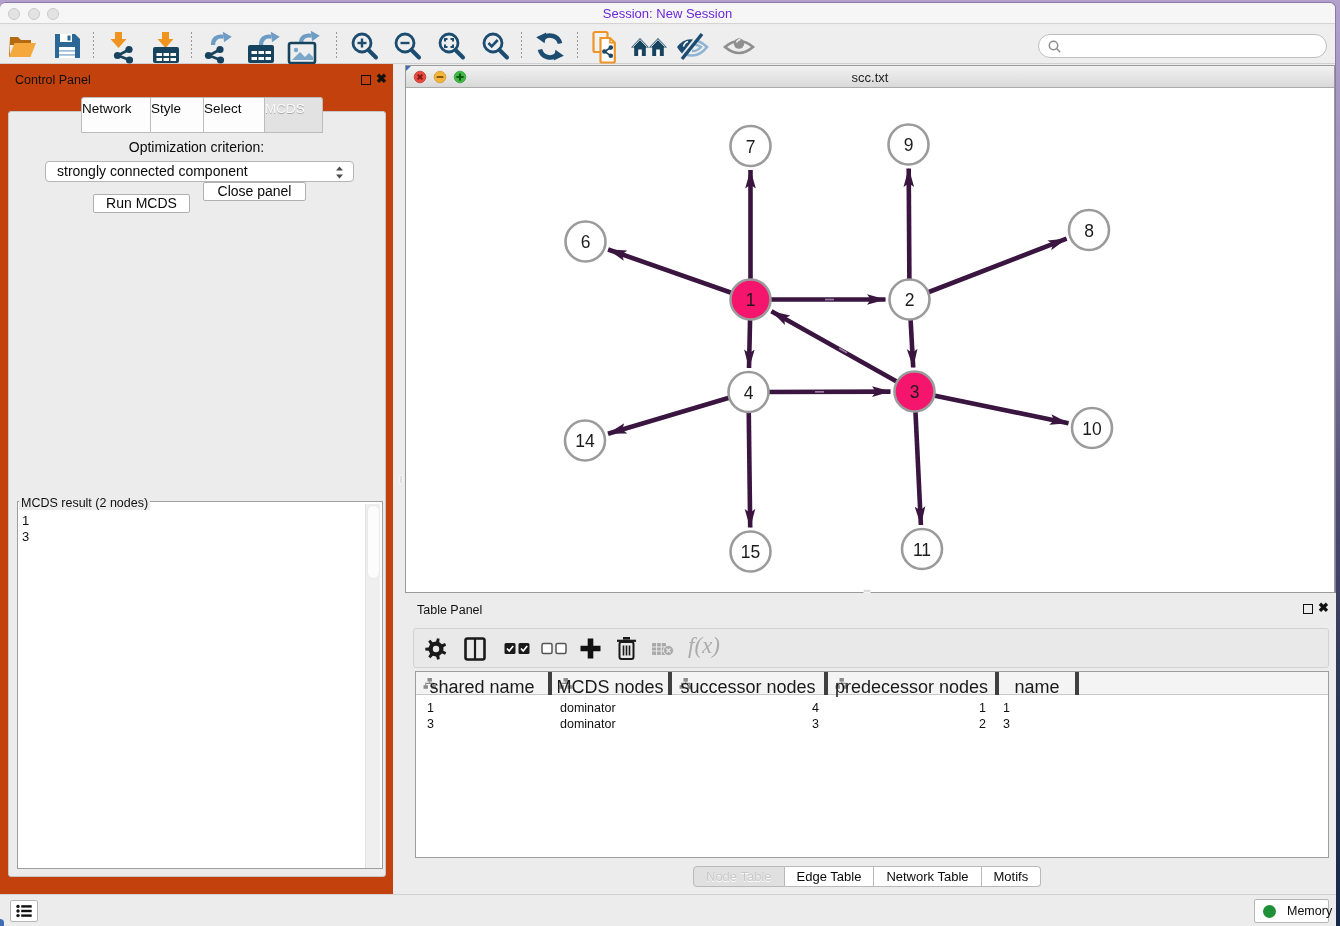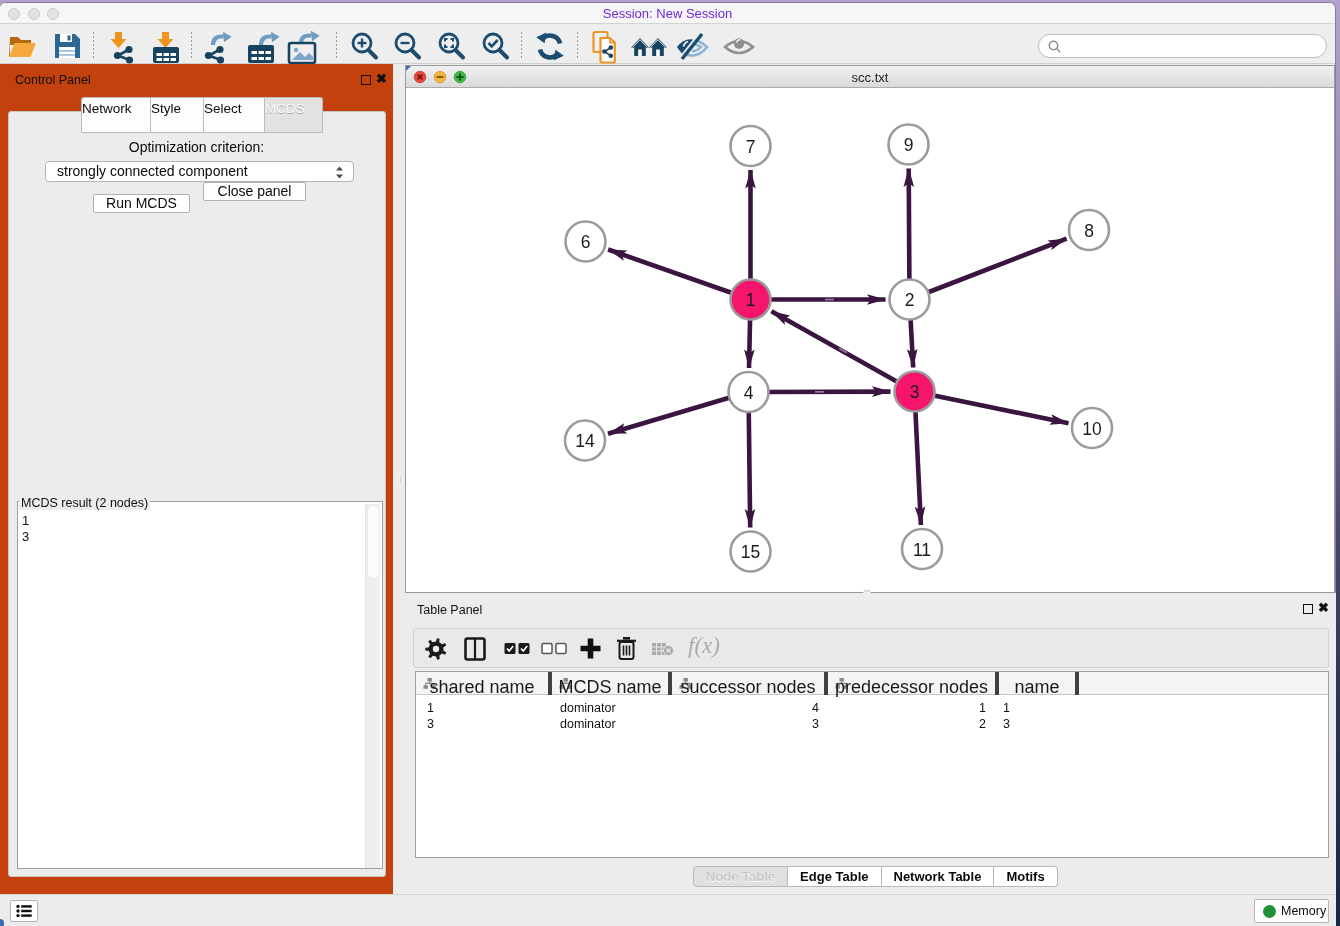--- a/index.html
+++ b/index.html
@@ -390,7 +390,7 @@
               </g>
               <path d="M6.7 3.6 V5.4 M2.7 7.2 V5.4 H10.7 V7.2" stroke="#8a8a8a" stroke-width="1.1" fill="none"></path>
             </svg>
-            <div class="hlabel">MCDS name</div>
+            <div class="hlabel">MCDS nodes</div>
           </div>
         <div class="hcell" style="left:256px;width:156px">
             <svg class="hicon" width="13" height="11" viewBox="0 0 13 11">

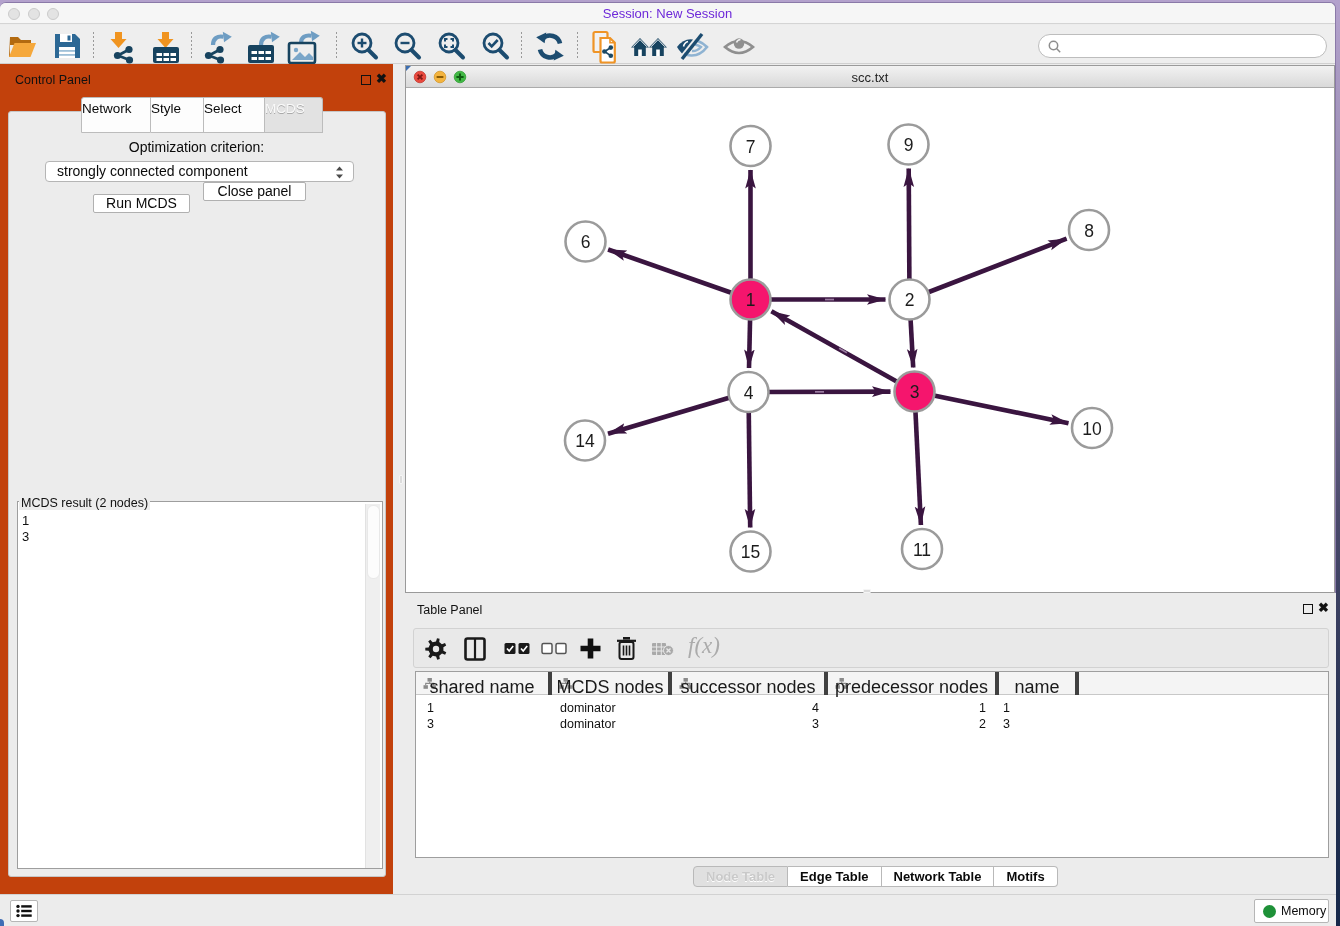--- a/index.html
+++ b/index.html
@@ -57,7 +57,7 @@
 .hicon{position:absolute;left:7px;top:6px}
 .rowtext{position:absolute;font-size:12.5px;color:#111}
 .seg{height:21px;border:1px solid #b9b9b9;border-left:none;background:#fff;color:#0a0a0a;
- font-size:13px;font-weight:bold;text-align:center;line-height:19px;padding:0 12px}
+ font-size:13px;font-weight:normal;text-align:center;line-height:19px;padding:0 12px}
 
 #status{position:absolute;left:0;top:891px;width:1336px;height:33px;background:#ececec;border-top:1px solid #d2d2d2}
 </style></head>

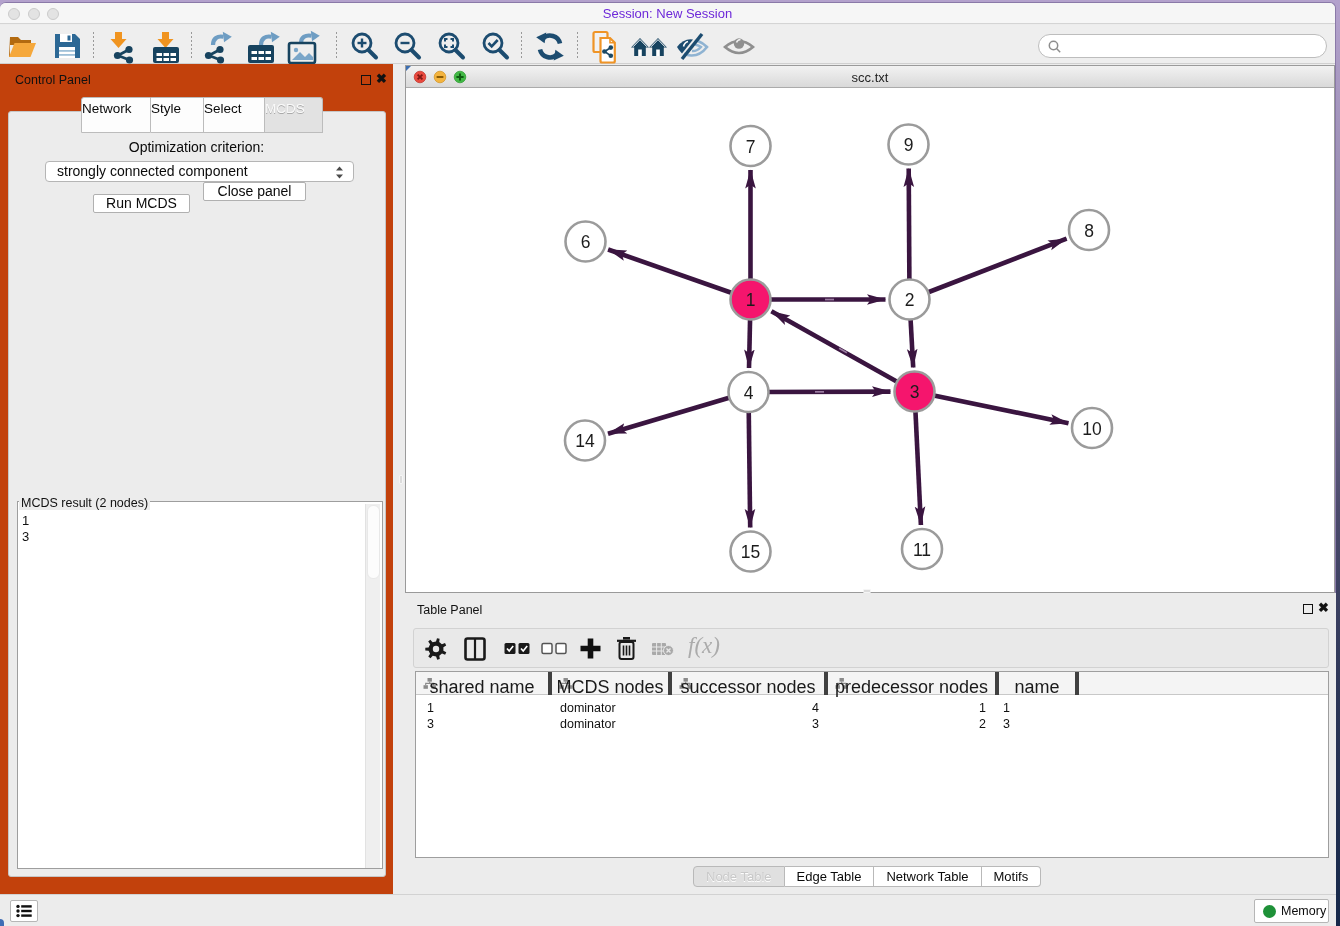--- a/index.html
+++ b/index.html
@@ -454,7 +454,7 @@
     </div>
     <div class="btn" style="left:1254px;top:4px;width:75px;height:24px;border-radius:2px;border-color:#b6b6b6;font-size:12.5px;line-height:22px;padding-left:12px;text-align:left">
       <span style="position:absolute;left:8px;top:5px;width:13px;height:13px;border-radius:50%;background:#1e9138"></span>
-      <span style="margin-left:14px">Memory</span>
+      <span style="margin-left:20px">Memory</span>
     </div>
   </div>
 </div>

